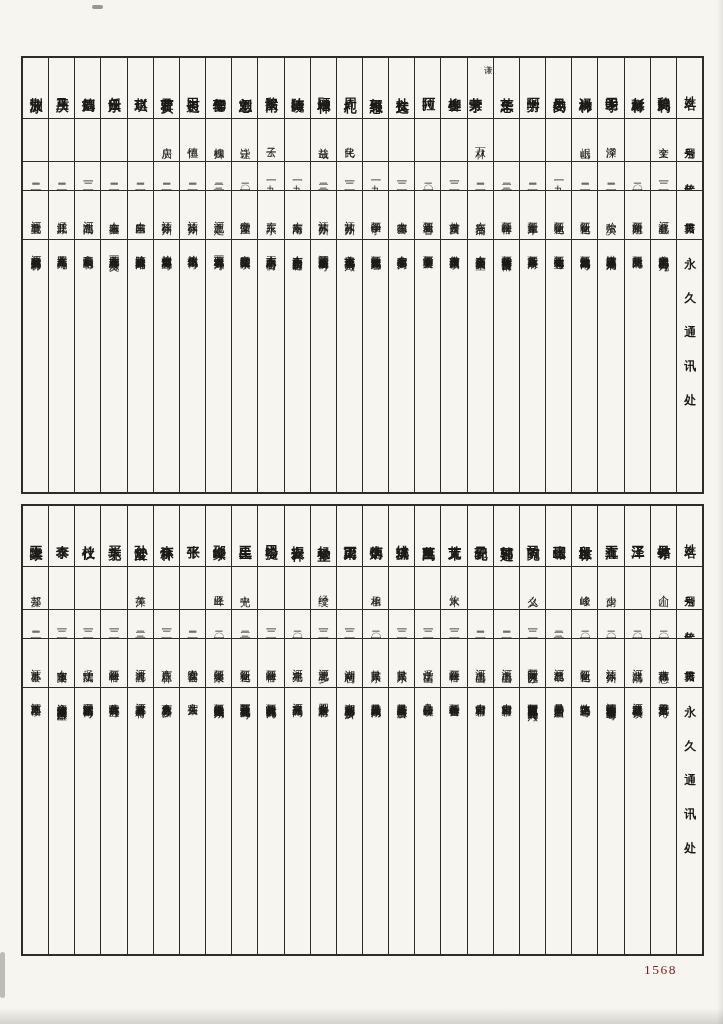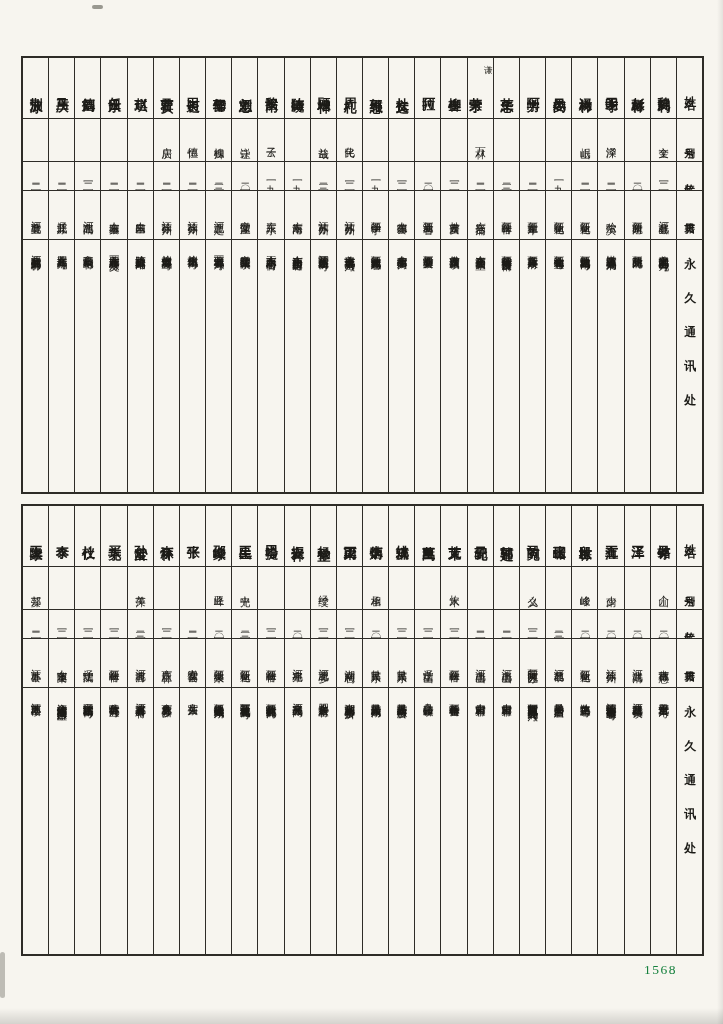--- a/index.html
+++ b/index.html
@@ -62,7 +62,7 @@
   
   .page-number {
     position:absolute; right:46px; bottom:46px;
-    font-size:13.5px; letter-spacing:1.5px; color:#15803d;
+    font-size:13.5px; letter-spacing:1.5px; color:#7f1d1d;
   }
 
   

